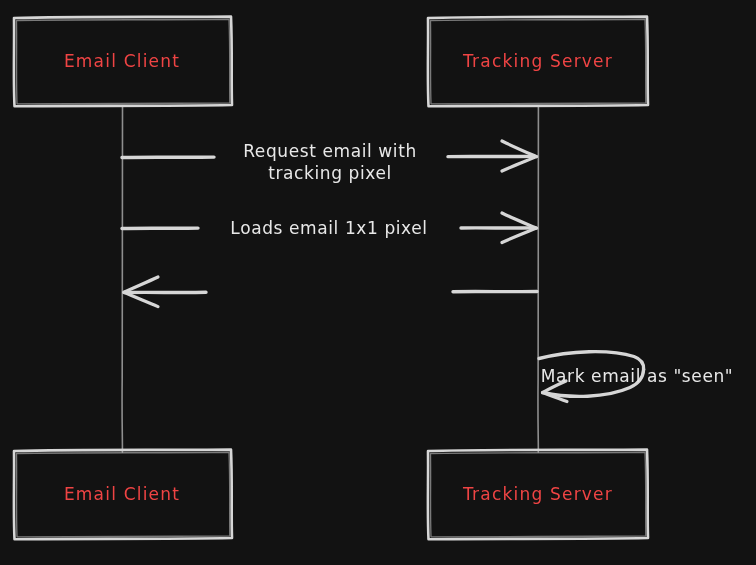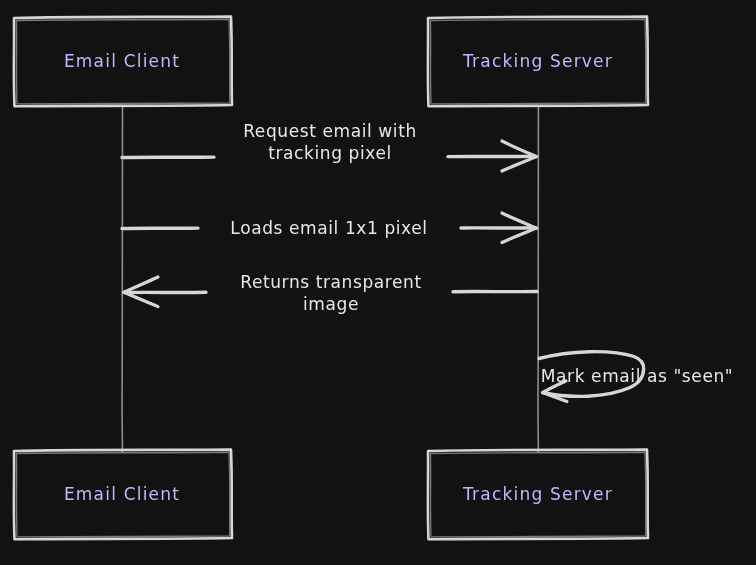--- a/index.html
+++ b/index.html
@@ -28,7 +28,7 @@
   }
   .participant-label {
     position: absolute;
-    color: #c4b5fd;
+    color: #ef4444;
     font-family: "DejaVu Sans", sans-serif;
     font-size: 17px;
     letter-spacing: 1.2px;

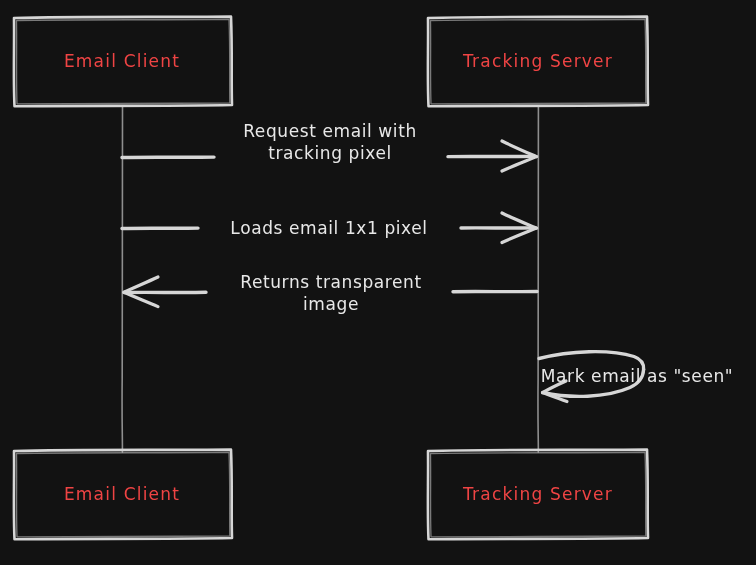--- a/index.html
+++ b/index.html
@@ -133,7 +133,7 @@
 
   <div class="participant-label" style="left:538px; top:494px;">Tracking Server</div>
 
-  <div class="msg-label" style="left:330px; top:142px;">Request email with
+  <div class="msg-label" style="left:330px; top:162px;">Request email with
 tracking pixel</div>
 
   <div class="msg-label" style="left:329px; top:228px;">Loads email 1x1 pixel</div>

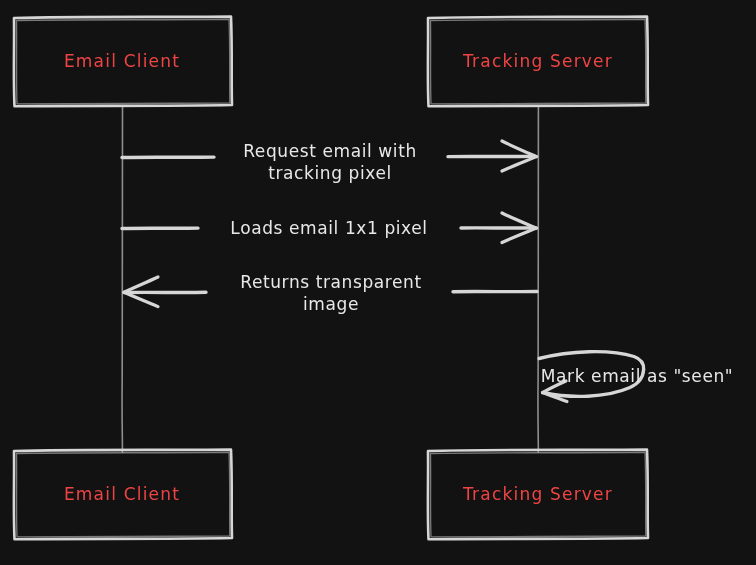--- a/index.html
+++ b/index.html
@@ -138,8 +138,6 @@
 
   <div class="msg-label" style="left:329px; top:228px;">Loads email 1x1 pixel</div>
 
-  <div class="msg-label" style="left:331px; top:293px;">Returns transparent
-image</div>
 
   <div class="msg-label self" style="left:637px; top:376px;">Mark email as "seen"</div>
 

